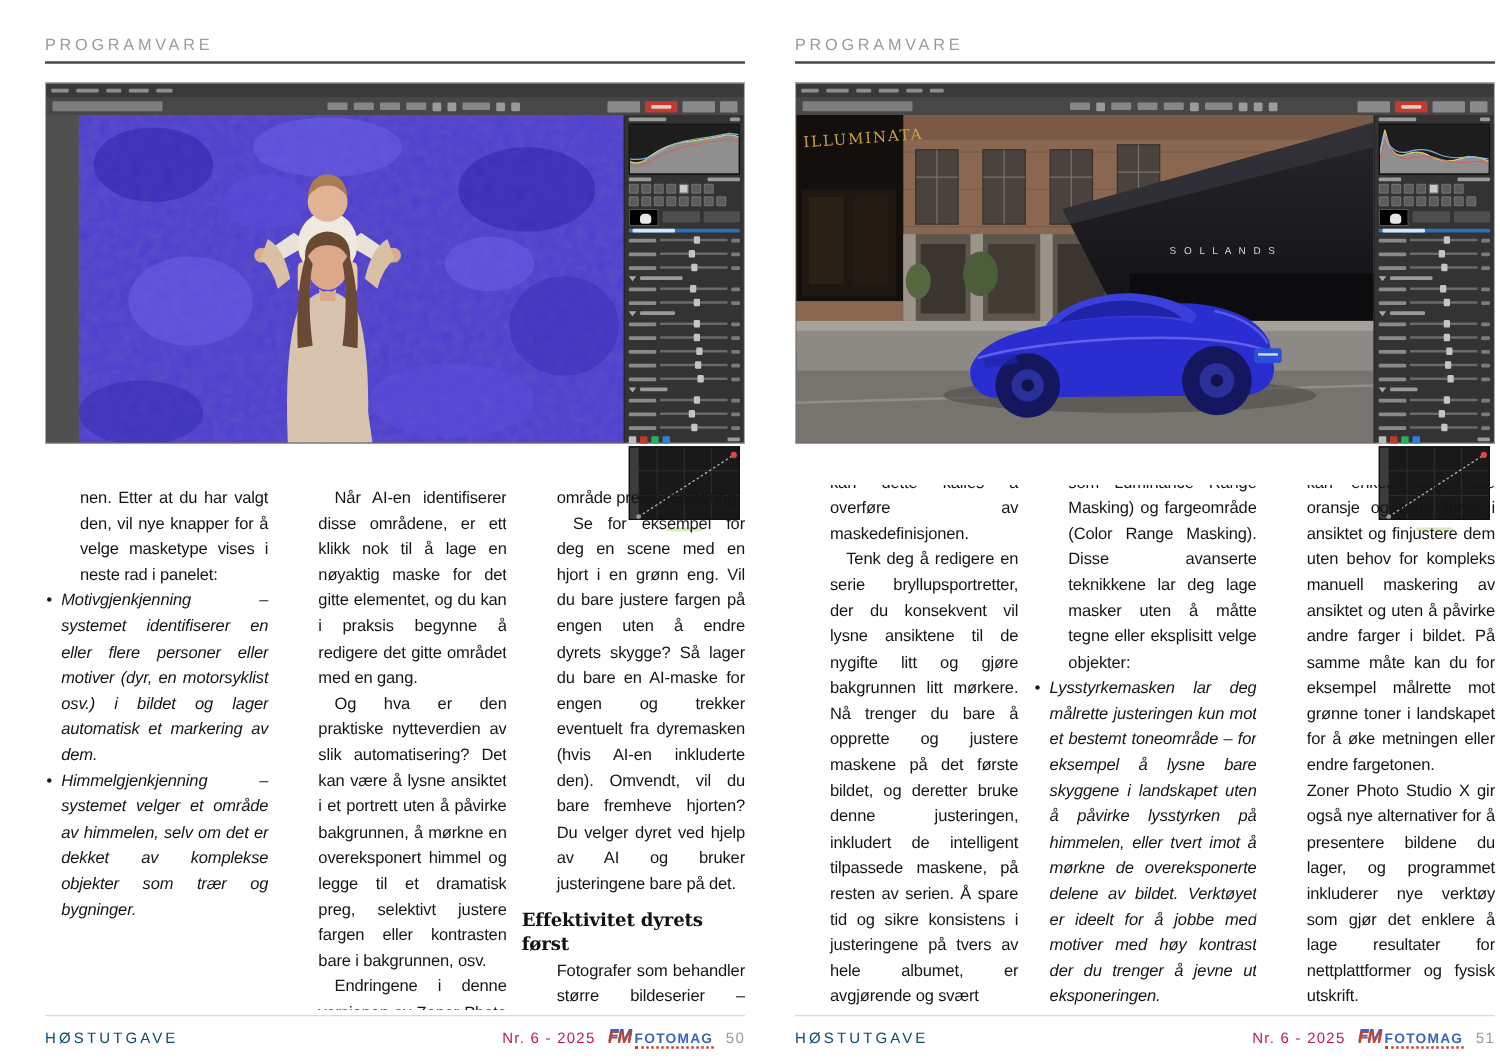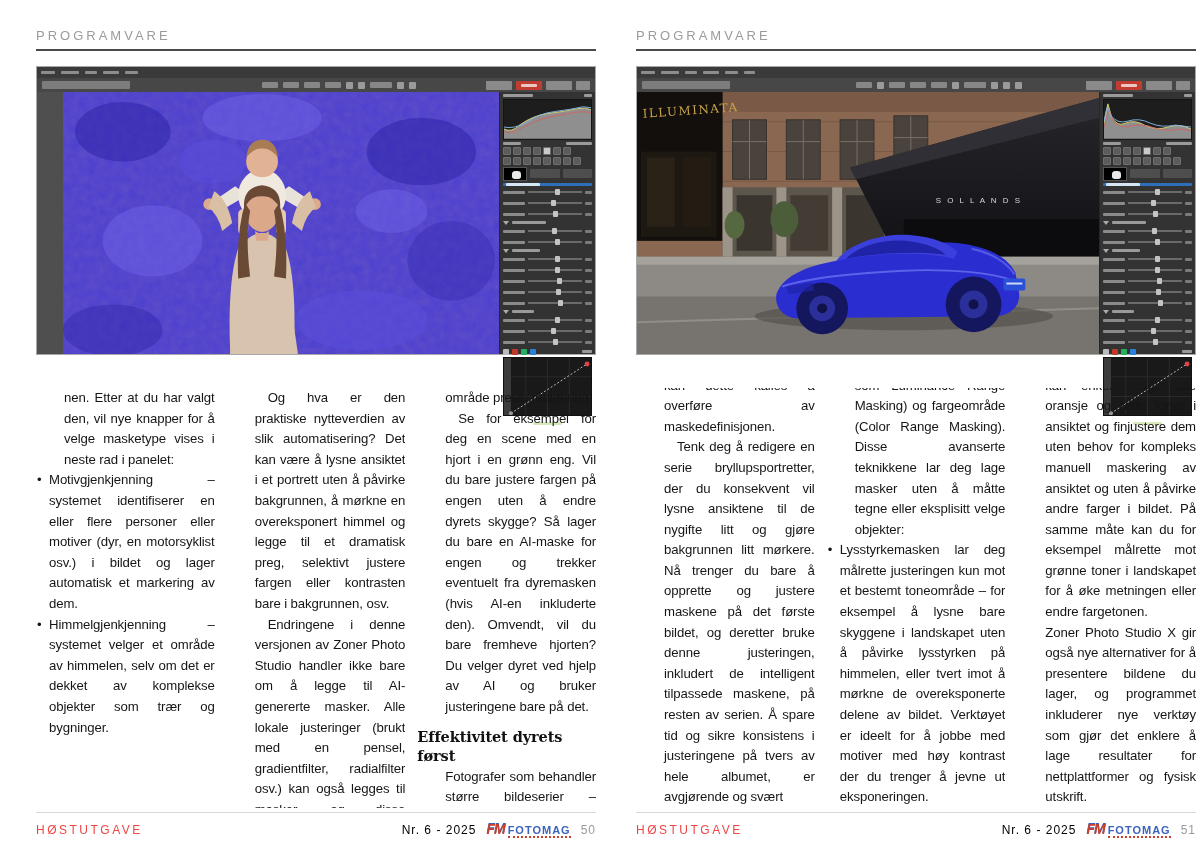--- a/index.html
+++ b/index.html
@@ -359,6 +359,7 @@
           <div class="bullet">Himmelgjenkjenning – systemet velger et område av himmelen, selv om det er dekket av komplekse objekter som trær og bygninger.</div>
         </div>
       <div class="col">
+          <p class="para indent">Når AI-en identifiserer disse områdene, er ett klikk nok til å lage en nøyaktig maske for det gitte elementet, og du kan i praksis begynne å redigere det gitte området med en gang.</p>
           <p class="para indent">Og hva er den praktiske nytteverdien av slik automatisering? Det kan være å lysne ansiktet i et portrett uten å påvirke bakgrunnen, å mørkne en overeksponert himmel og legge til et dramatisk preg, selektivt justere fargen eller kontrasten bare i bakgrunnen, osv.</p>
           <p class="para indent">Endringene i denne versjonen av Zoner Photo Studio handler ikke bare om å legge til AI-genererte masker. Alle lokale justeringer (brukt med en pensel, gradientfilter, radialfilter osv.) kan også legges til masker, og disse maskene kan logisk kombineres med hverandre – legges til eller trekkes fra. Dette åpner veien for</p>
         </div>

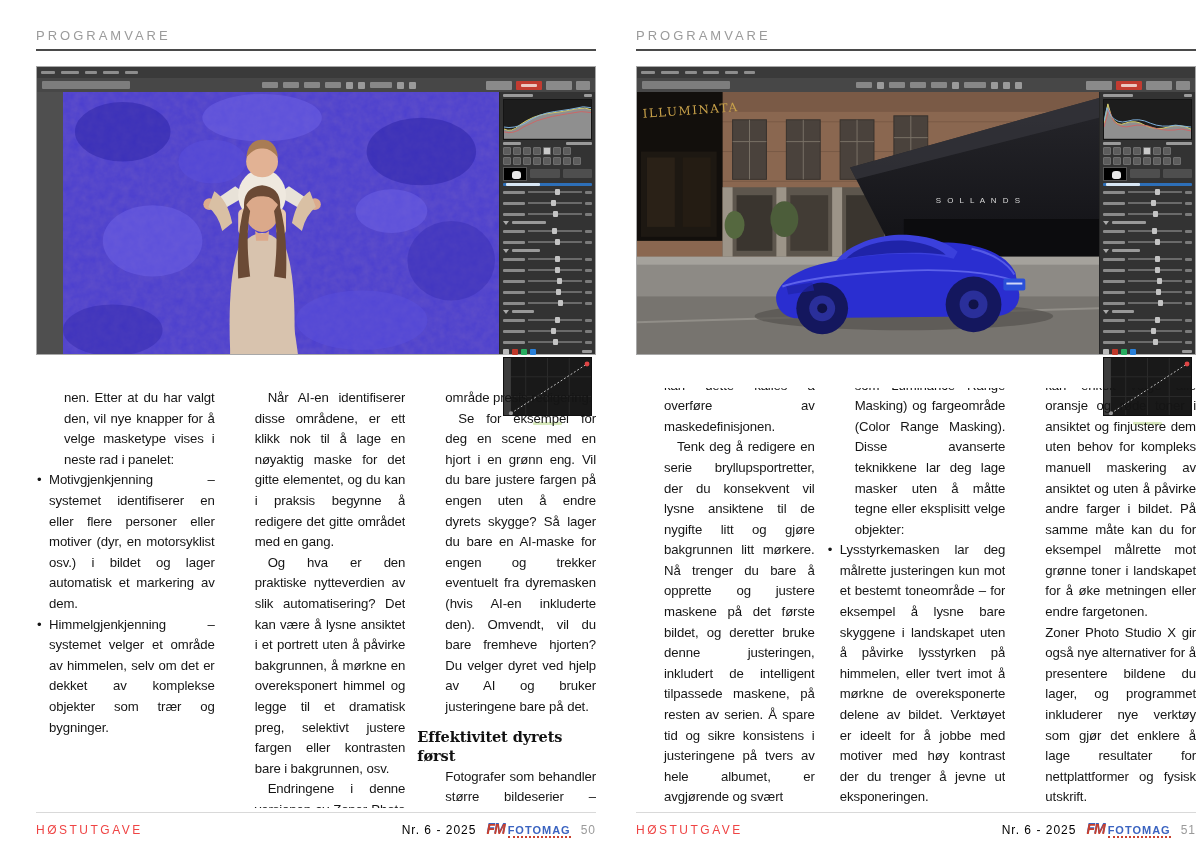--- a/index.html
+++ b/index.html
@@ -69,7 +69,7 @@
   .col { flex:1; min-width:0; font-size:13.2px; line-height:20.6px; color:#151515; letter-spacing:-0.1px; overflow:hidden; }
   .para { text-align:justify;margin-left:28px; }
   .para.indent { text-indent:13px; }
-  .bullet { position:relative; padding-left:13px; text-align:justify; }
+  .bullet { position:relative; padding-left:13px; text-align:justify;font-style:italic; }
   .bullet::before { content:"\2022"; position:absolute; left:1px; top:0; color:#151515; }
   .col-heading { font-family:"DejaVu Serif", serif; font-size:14.5px; line-height:19px; color:#111; margin:9px 0 2px 0; font-weight:bold; }
 

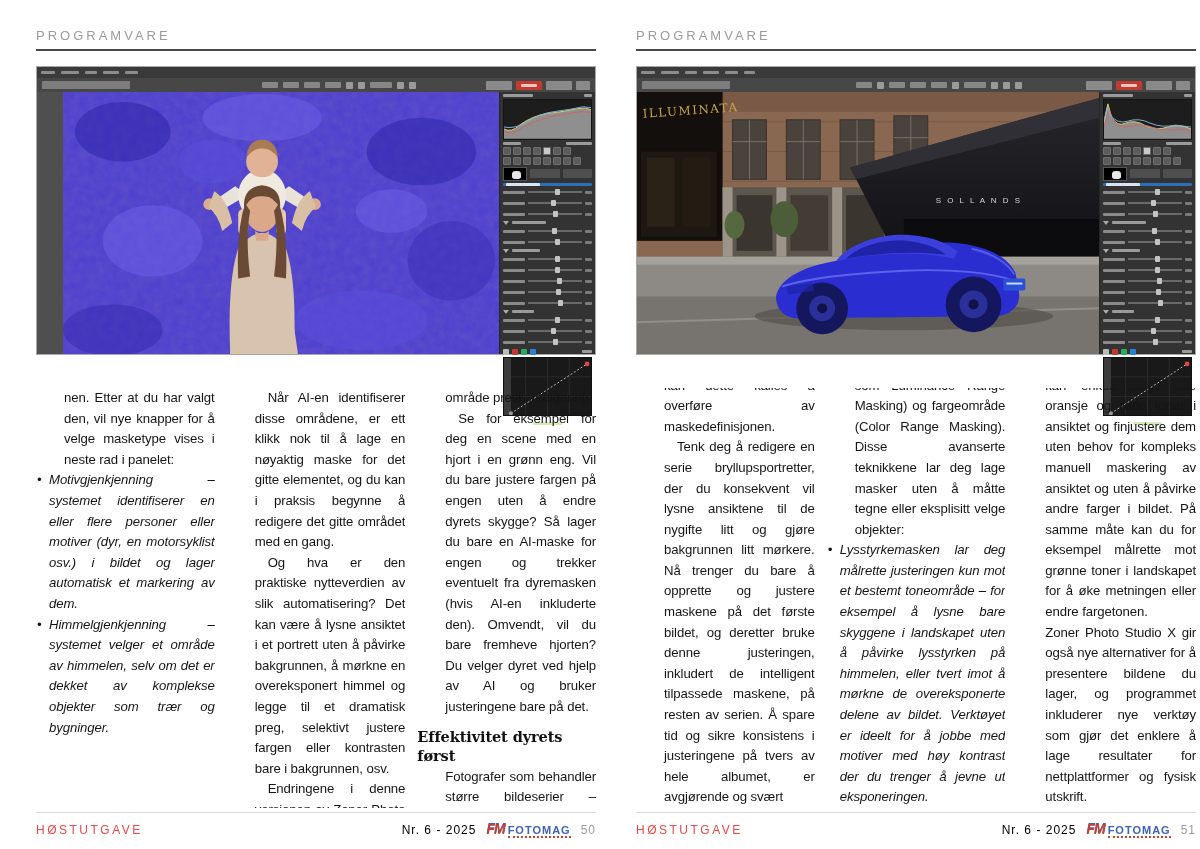--- a/index.html
+++ b/index.html
@@ -75,7 +75,7 @@
 
   
   .footer { top:812px; border-top:1px solid #d9d9d9; padding-top:8px; display:flex; align-items:center; justify-content:space-between; }
-  .foot-ed { font-size:12px; letter-spacing:2.5px; color:#ef4444; }
+  .foot-ed { font-size:12px; letter-spacing:2.5px; color:#0c4a6e; }
   .foot-right { display:flex; align-items:center; gap:10px; }
   .foot-issue { font-size:12px; letter-spacing:1px; color:#000000; }
   .logo { display:flex; align-items:baseline; gap:3px; }

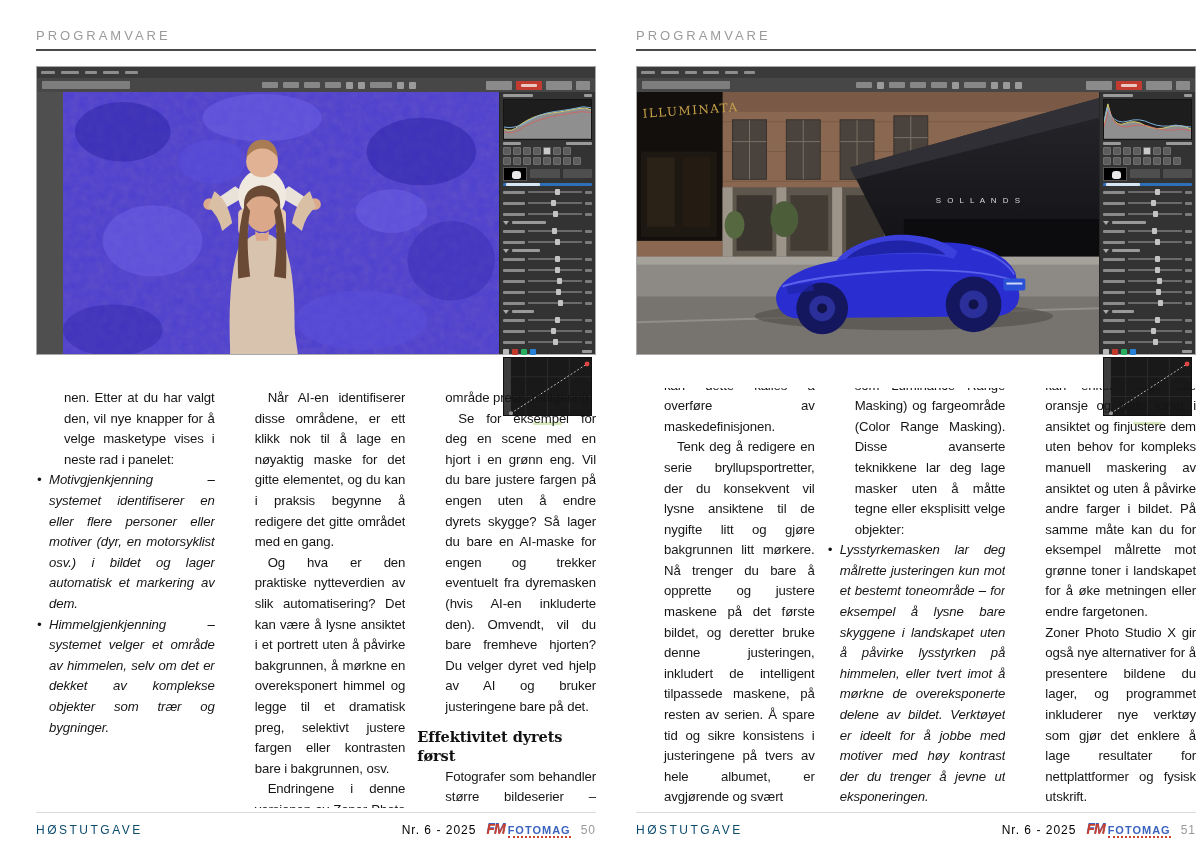--- a/index.html
+++ b/index.html
@@ -77,7 +77,7 @@
   .footer { top:812px; border-top:1px solid #d9d9d9; padding-top:8px; display:flex; align-items:center; justify-content:space-between; }
   .foot-ed { font-size:12px; letter-spacing:2.5px; color:#0c4a6e; }
   .foot-right { display:flex; align-items:center; gap:10px; }
-  .foot-issue { font-size:12px; letter-spacing:1px; color:#000000; }
+  .foot-issue { font-size:12px; letter-spacing:1px; color:#be185d; }
   .logo { display:flex; align-items:baseline; gap:3px; }
   .logo-fm { font-weight:bold; font-style:italic; font-size:14px; color:#c8402e; text-shadow:0 -1px 0 #3a63c0; letter-spacing:-1px; }
   .logo-name { font-weight:bold; font-size:11px; color:#3a63c0; letter-spacing:1px; border-bottom:2px dotted #c8402e; }

